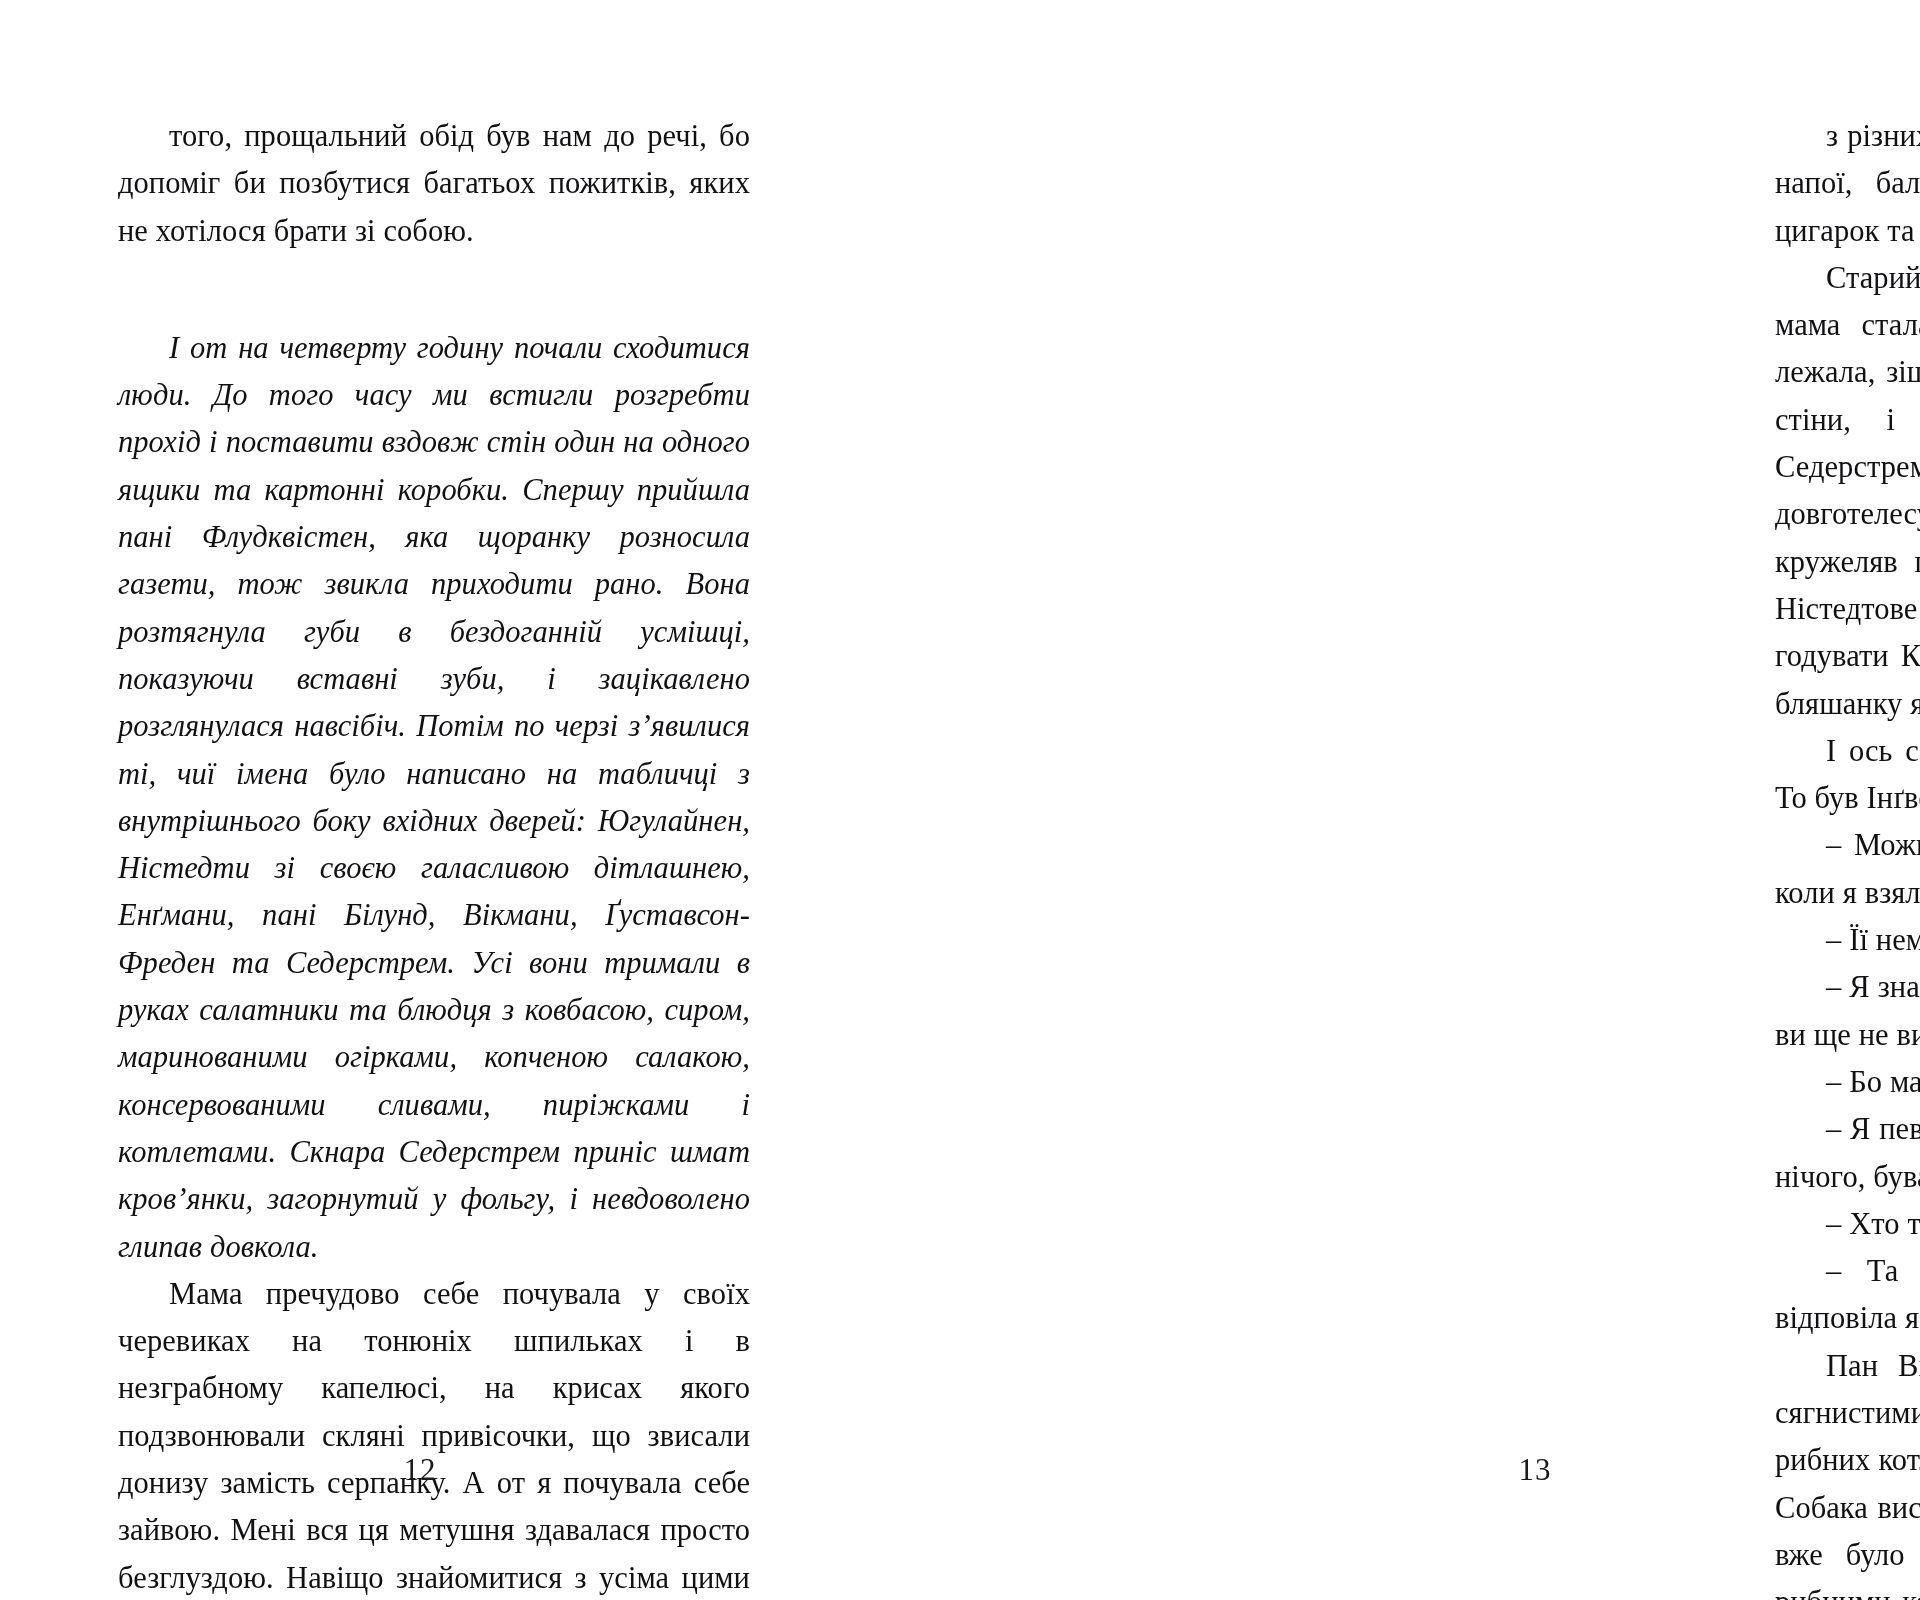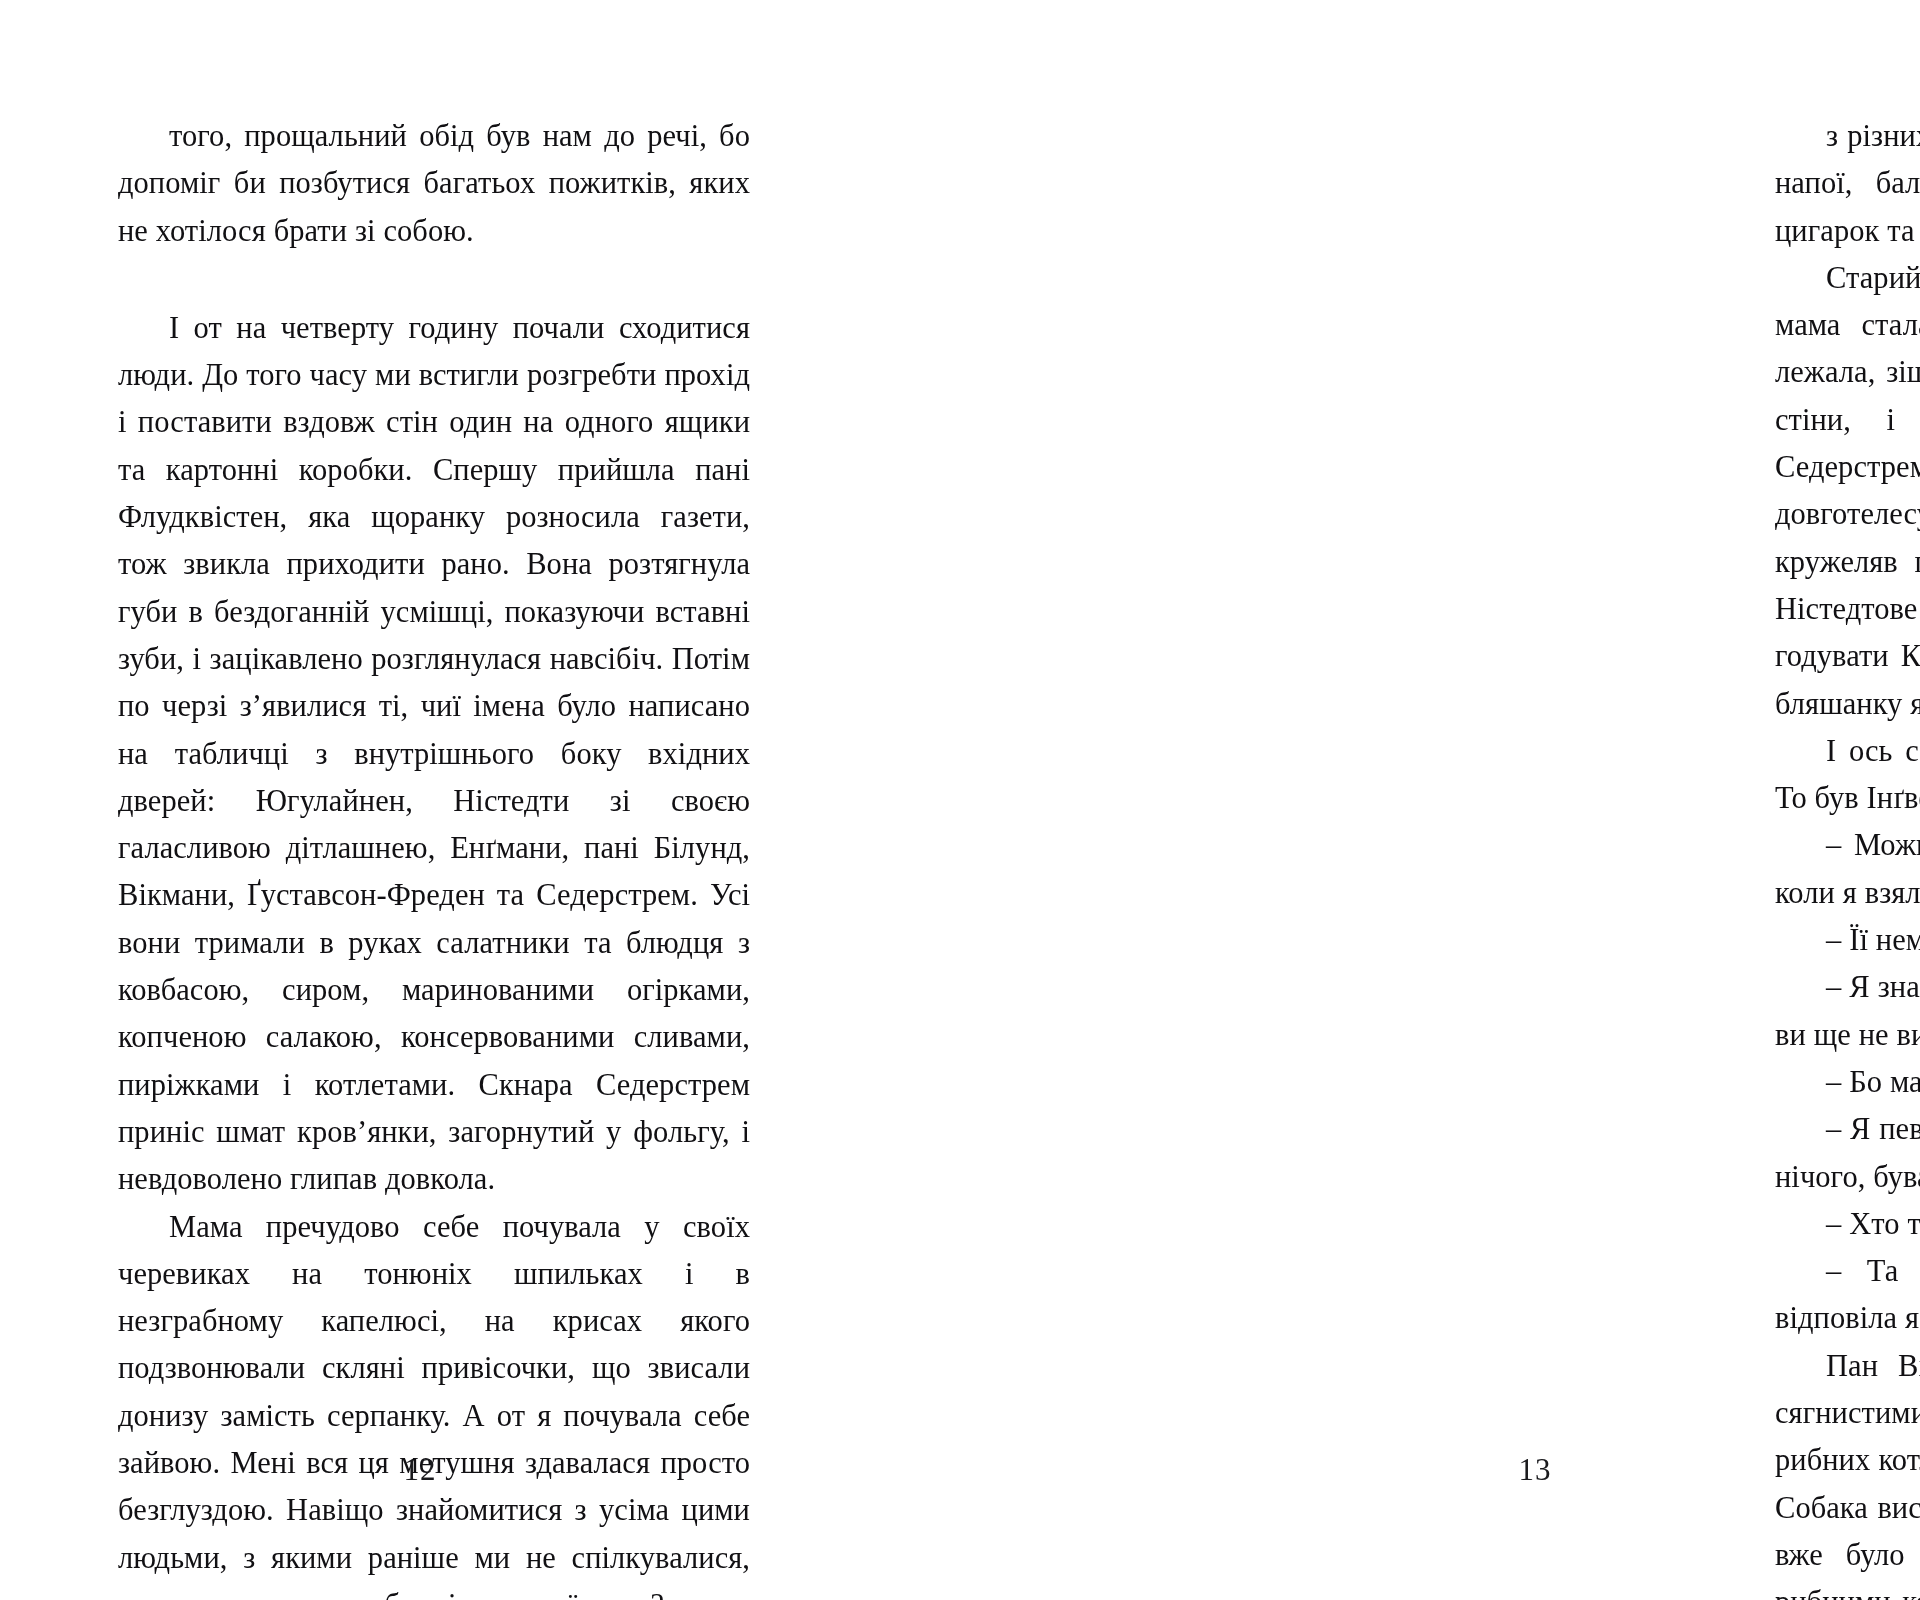--- a/index.html
+++ b/index.html
@@ -57,7 +57,7 @@
   p.para.dialogue { text-indent: 51px; }
 
   
-  p.para.gap-before { margin-top: 50px; }
+  p.para.gap-before { margin-top: 70px; font-style: italic; }
 
   .folio {
     position: absolute;

